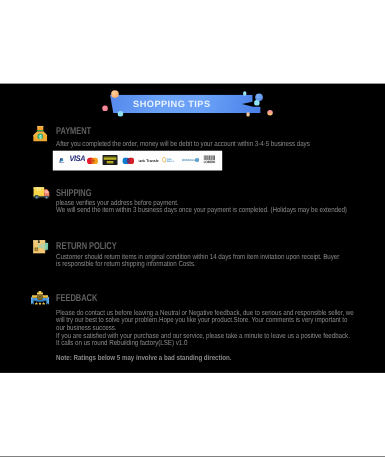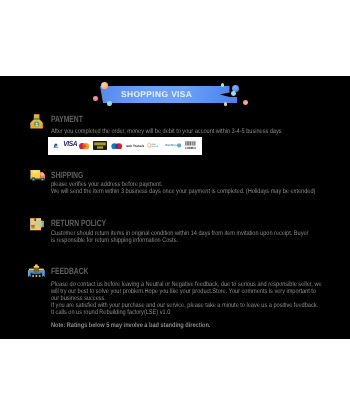--- a/index.html
+++ b/index.html
@@ -47,7 +47,7 @@
 
 <div id="banner-wrap">
   <div id="banner">
-    <span id="banner-text">SHOPPING VISA</span>
+    <span id="banner-text">SHOPPING TIPS</span>
   </div>
 </div>
 

